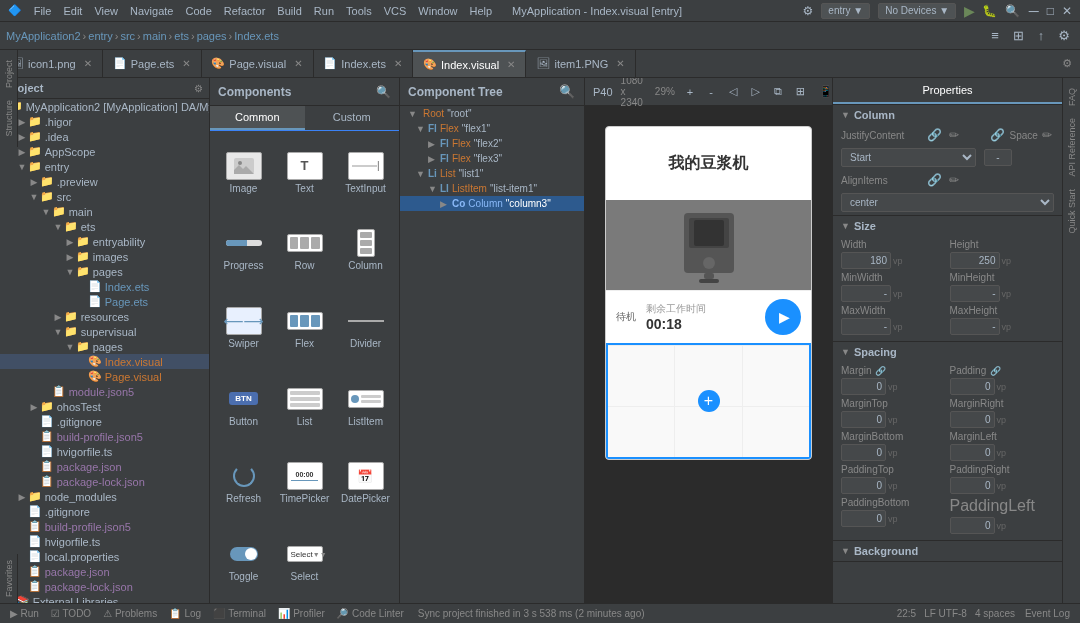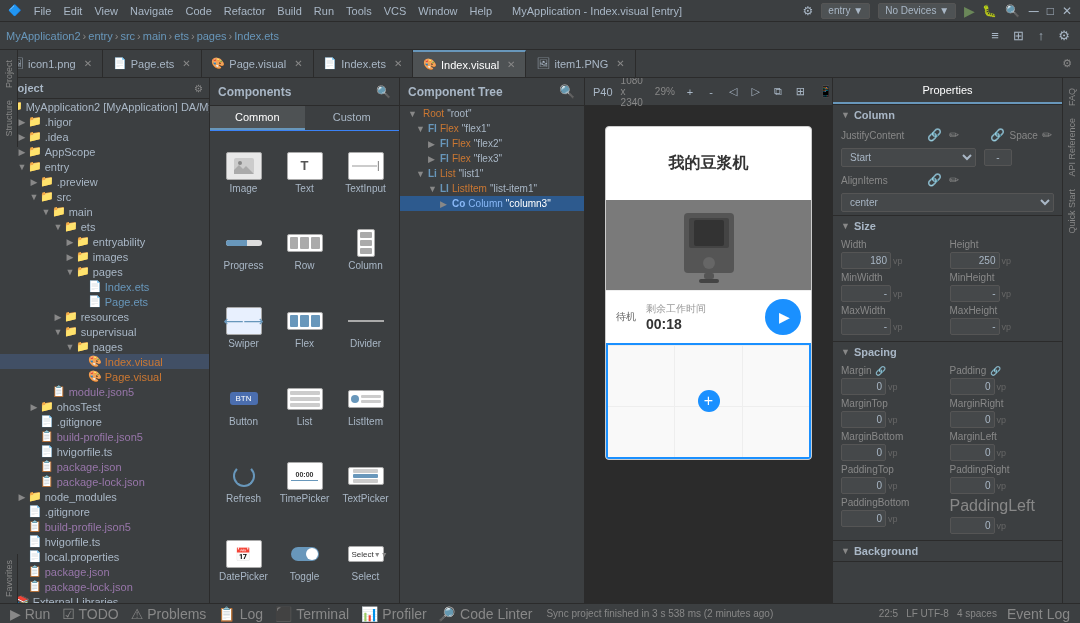--- a/index.html
+++ b/index.html
@@ -560,7 +560,7 @@
       <div class="comp-item">
         <div class="comp-icon">
           <div style="width:36px;height:28px;display:flex;align-items:center;justify-content:center;">
-            <div style="padding:2px 6px;background:#4b6eaf;border-radius:3px;font-size:8px;color:#fff;">BTN</div>
+            <div style="padding:2px 6px;background:#4b6eaf;border-radius:3px;font-size:8px;color:#fff;font-weight:bold;">BTN</div>
           </div>
         </div>
         <span class="comp-label">Button</span>

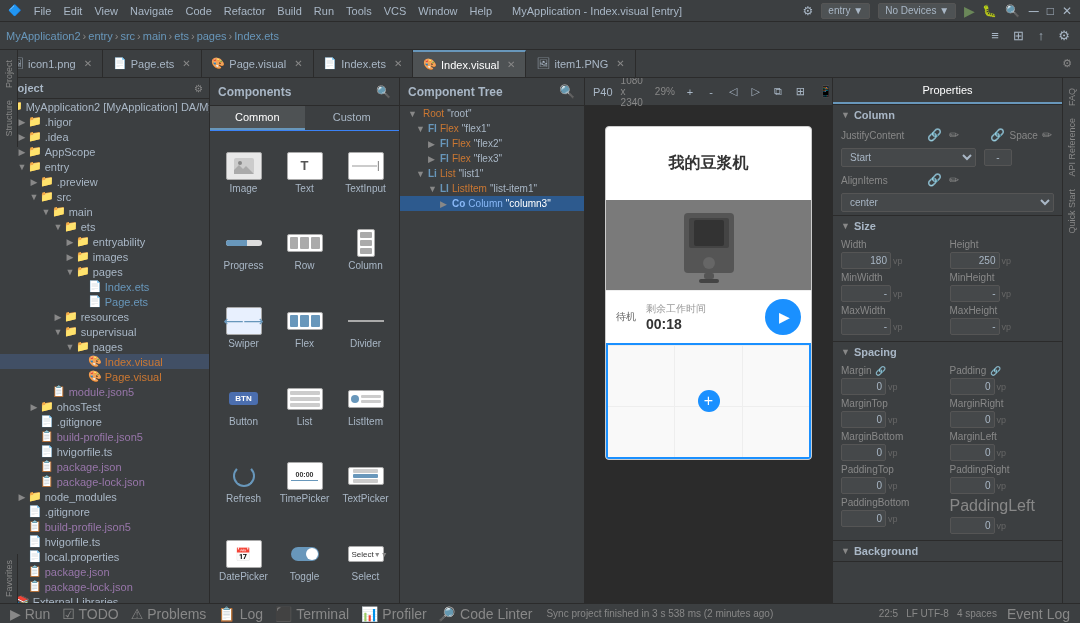--- a/index.html
+++ b/index.html
@@ -606,16 +606,6 @@
       </div>
       <div class="comp-item">
         <div class="comp-icon">
-          <div class="comp-icon-textpicker">
-            <div class="comp-icon-textpicker-line"></div>
-            <div class="comp-icon-textpicker-line active"></div>
-            <div class="comp-icon-textpicker-line"></div>
-          </div>
-        </div>
-        <span class="comp-label">TextPicker</span>
-      </div>
-      <div class="comp-item">
-        <div class="comp-icon">
           <div style="width:36px;height:28px;border:1px solid #aaa;border-radius:2px;background:#fff;display:flex;align-items:center;justify-content:center;">
             <span style="font-size:13px;">📅</span>
           </div>

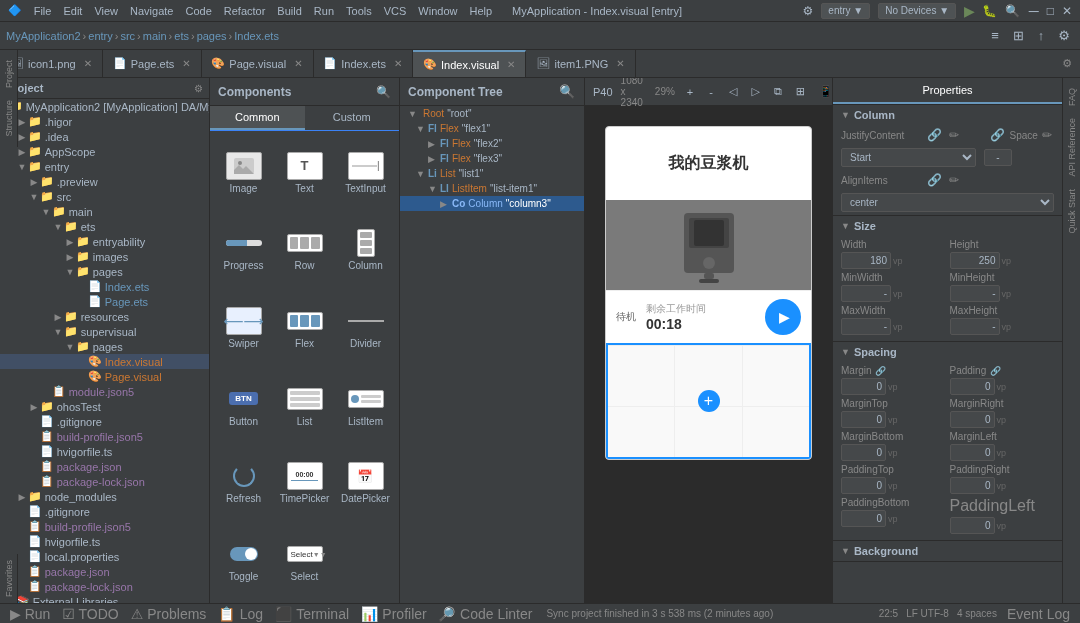--- a/index.html
+++ b/index.html
@@ -125,7 +125,7 @@
     #statusbar { height: 20px; background: #3c3f41; border-top: 1px solid #2b2b2b; display: flex; align-items: center; padding: 0 8px; font-size: 10px; color: #888; gap: 12px; }
     #statusbar .status-left { display: flex; align-items: center; gap: 8px; }
     #statusbar .status-right { margin-left: auto; display: flex; align-items: center; gap: 8px; }
-    #statusbar .status-btn { background: none; border: none; color: #888; cursor: pointer; font-size: 14px; padding: 0 2px; }
+    #statusbar .status-btn { background: none; border: none; color: #888; cursor: pointer; font-size: 10px; padding: 0 2px; }
     .comp-icon-progress { width: 36px; height: 6px; background: #ddd; border-radius: 3px; overflow: hidden; }
     .comp-icon-progress-inner { height: 100%; width: 60%; background: #6897bb; }
     .comp-icon-row { display: flex; align-items: center; border: 1px solid #aaa; border-radius: 2px; background: #fff; width: 36px; height: 18px; gap: 2px; padding: 2px; }

